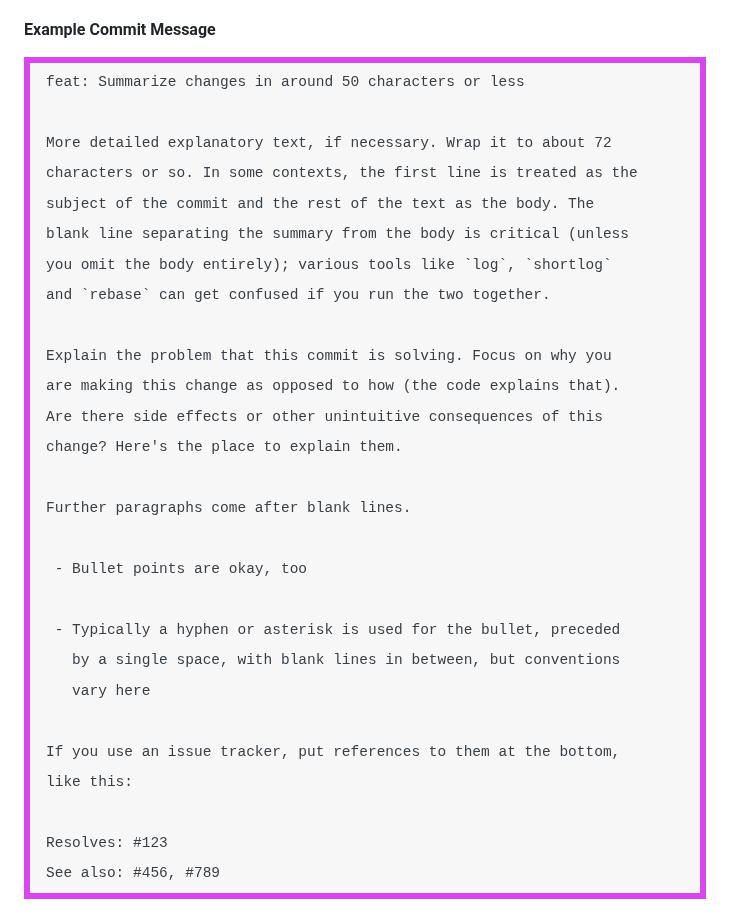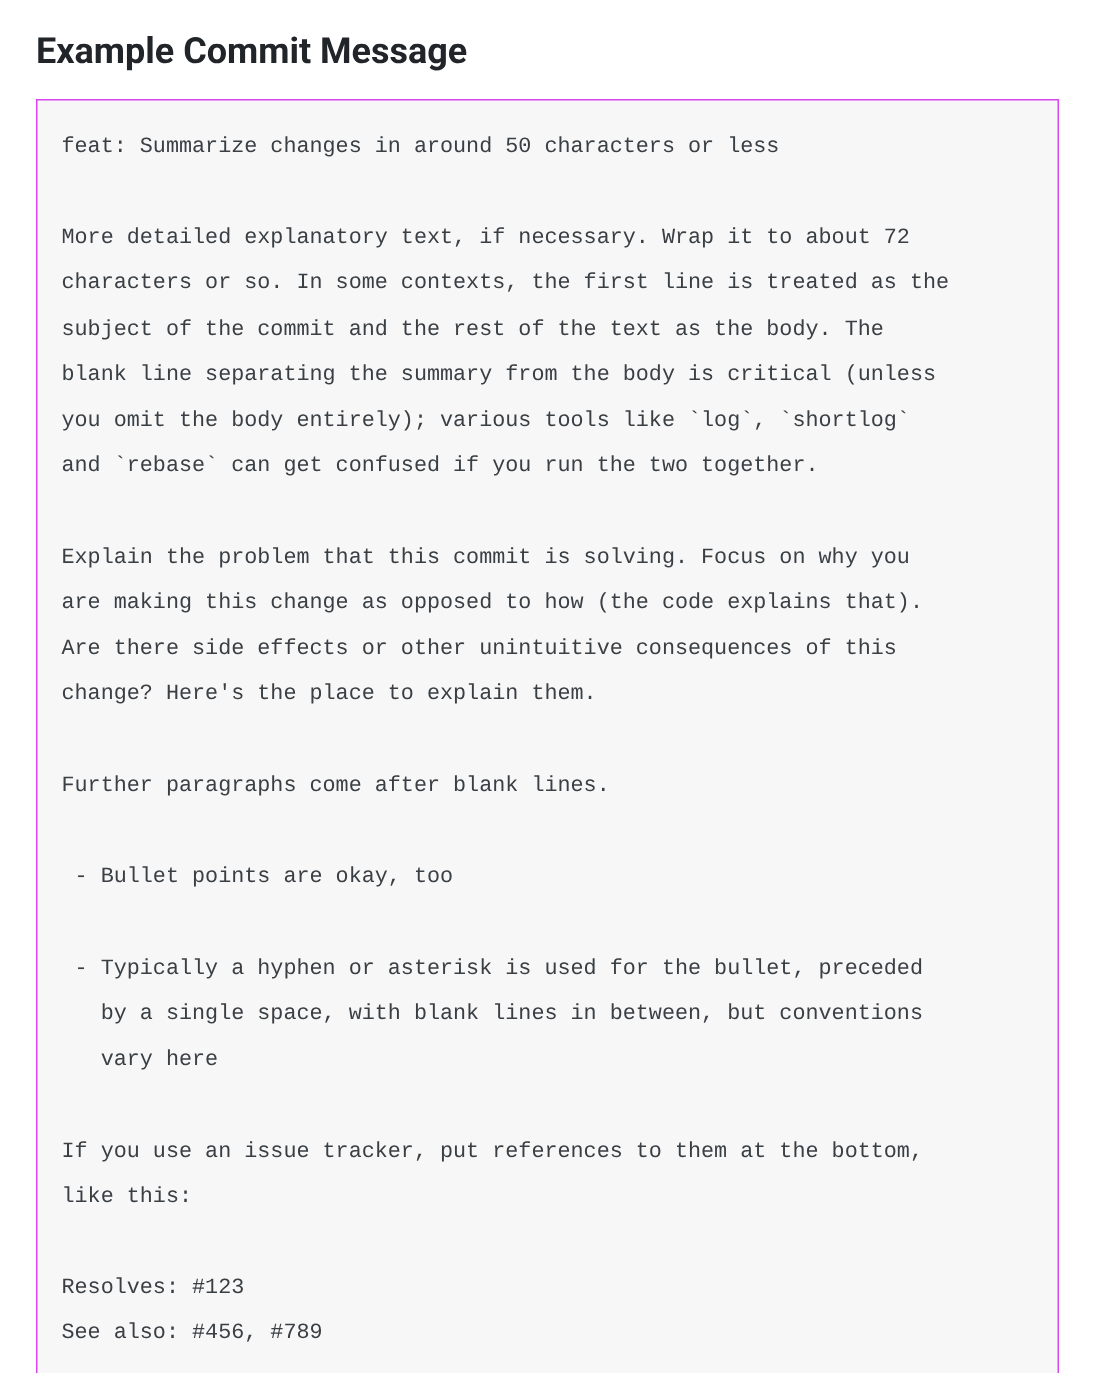--- a/index.html
+++ b/index.html
@@ -15,7 +15,7 @@
       width: 730px;
     }
     h2 {
-      font-size: 24px;
+      font-size: 16px;
       font-weight: 700;
       margin-bottom: 18px;
       color: #212529;

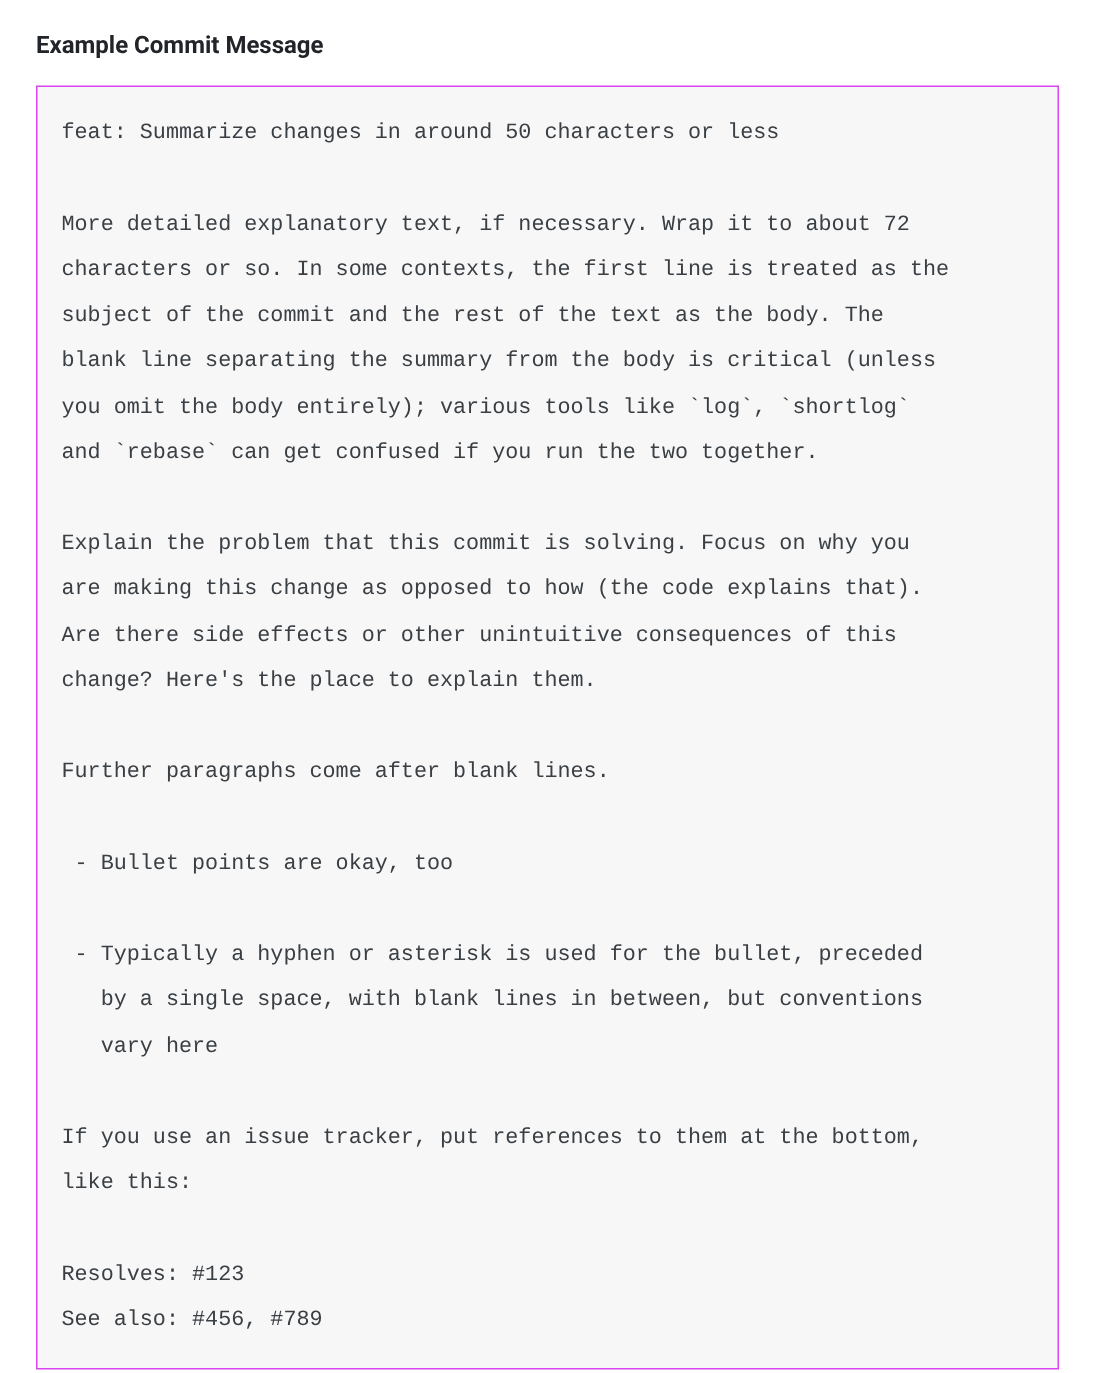--- a/index.html
+++ b/index.html
@@ -22,8 +22,8 @@
     }
     pre.code-block {
       background: #f7f7f7;
-      border: 1px solid #d946ef;
-      padding: 16px 16px;
+      border: 6px solid #d946ef;
+      padding: 4px 16px;
       font-family: "SFMono-Regular", Consolas, "Liberation Mono", Menlo, Courier, monospace;
       font-size: 14.5px;
       line-height: 2.1;

